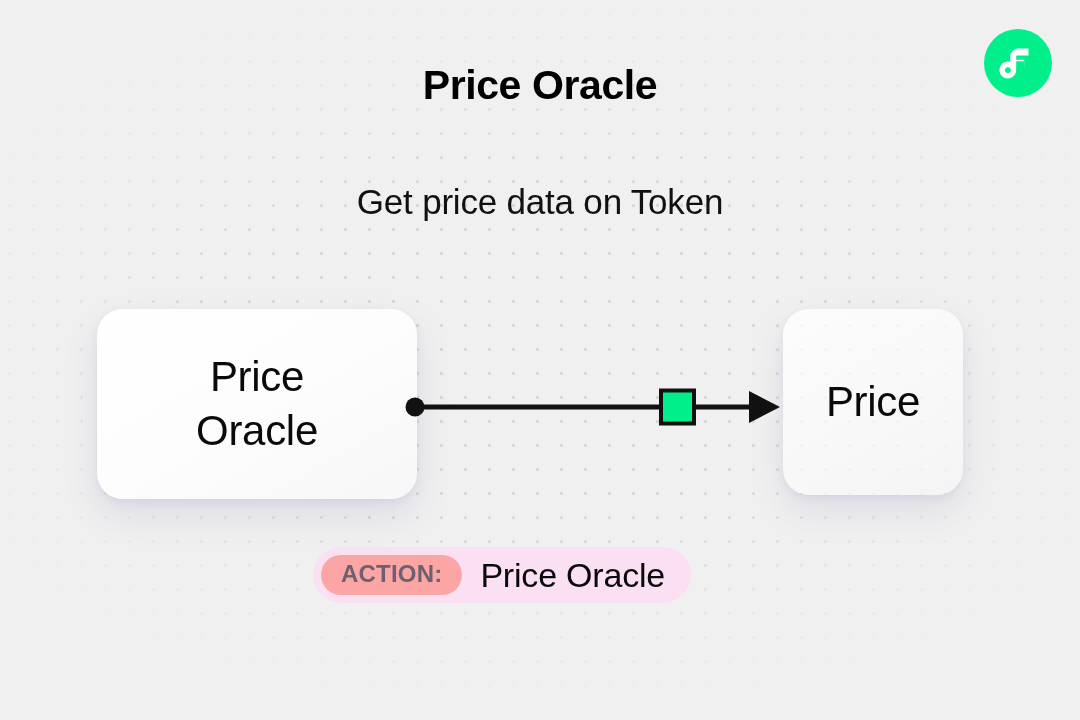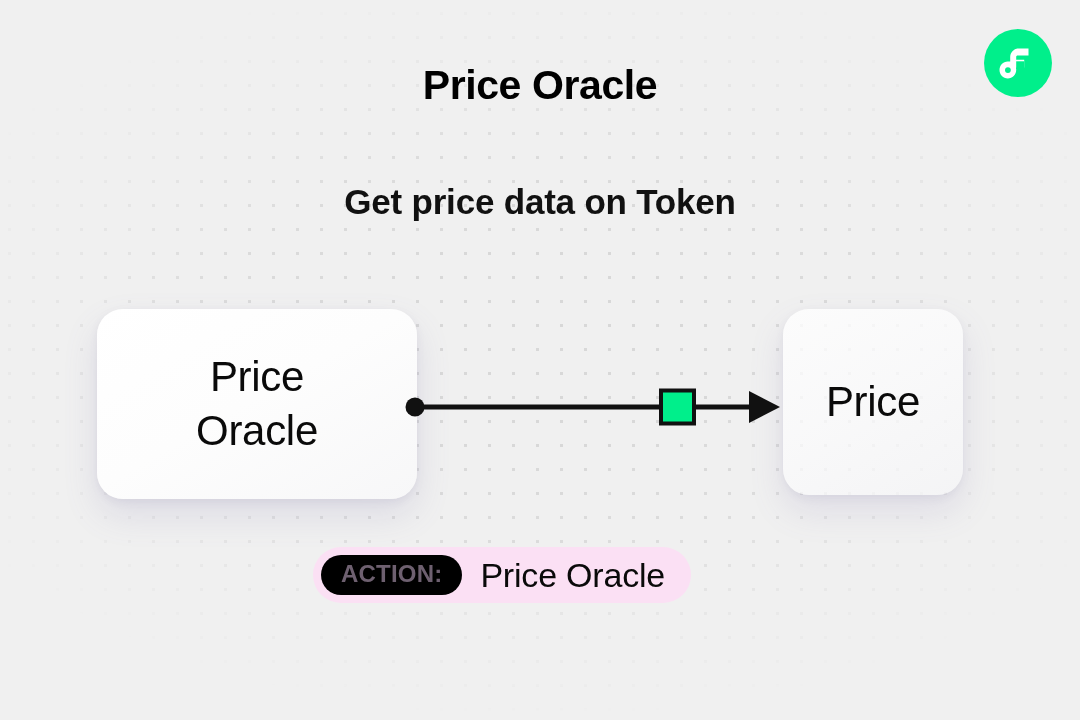--- a/index.html
+++ b/index.html
@@ -46,7 +46,7 @@
     left:0; top:182px; width:1080px;
     text-align:center;
     font-size:35px;
-    font-weight:700;
+    font-weight:400;
     letter-spacing:-0.2px;
     color:#111;
     z-index:3;

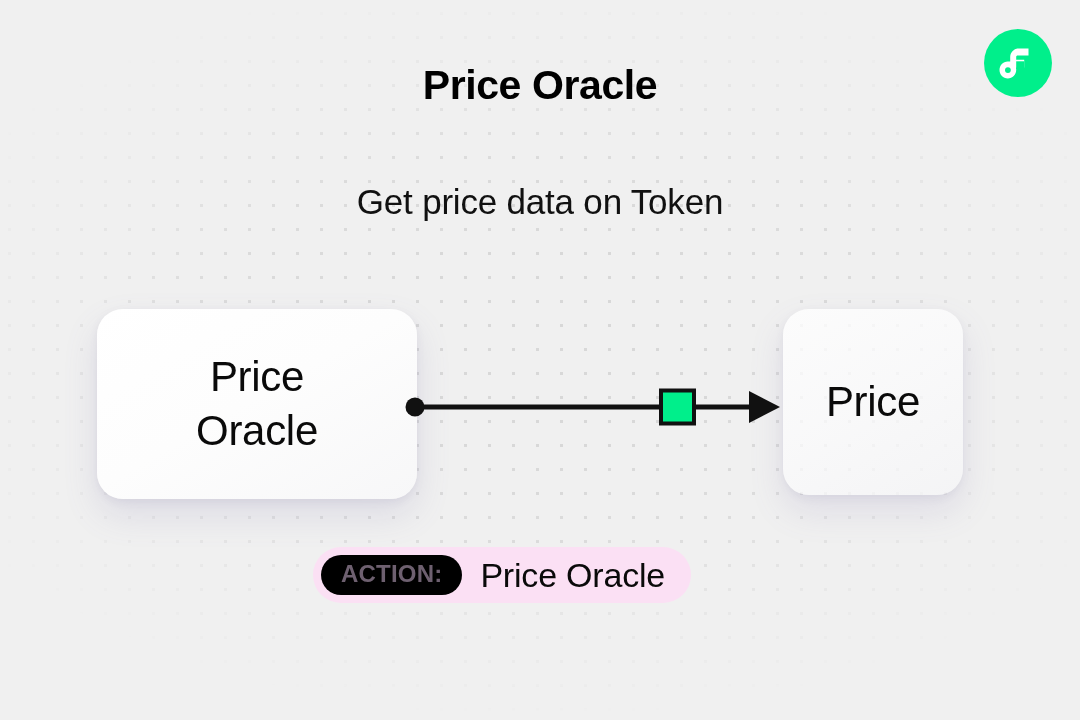--- a/index.html
+++ b/index.html
@@ -117,7 +117,7 @@
   }
 
   #action-badge-pill {
-    background:#000000;
+    background:#fca5a5;
     border-radius:22px;
     padding:7px 20px 9px;
     font-size:24px;

